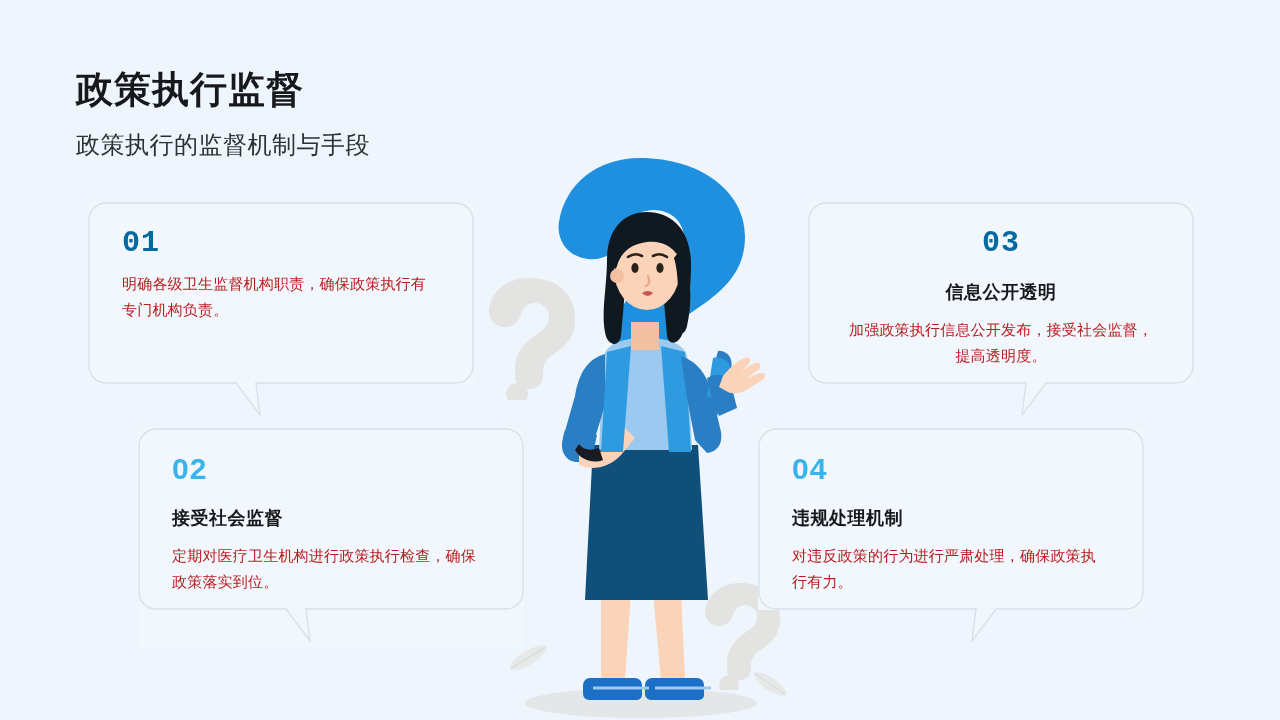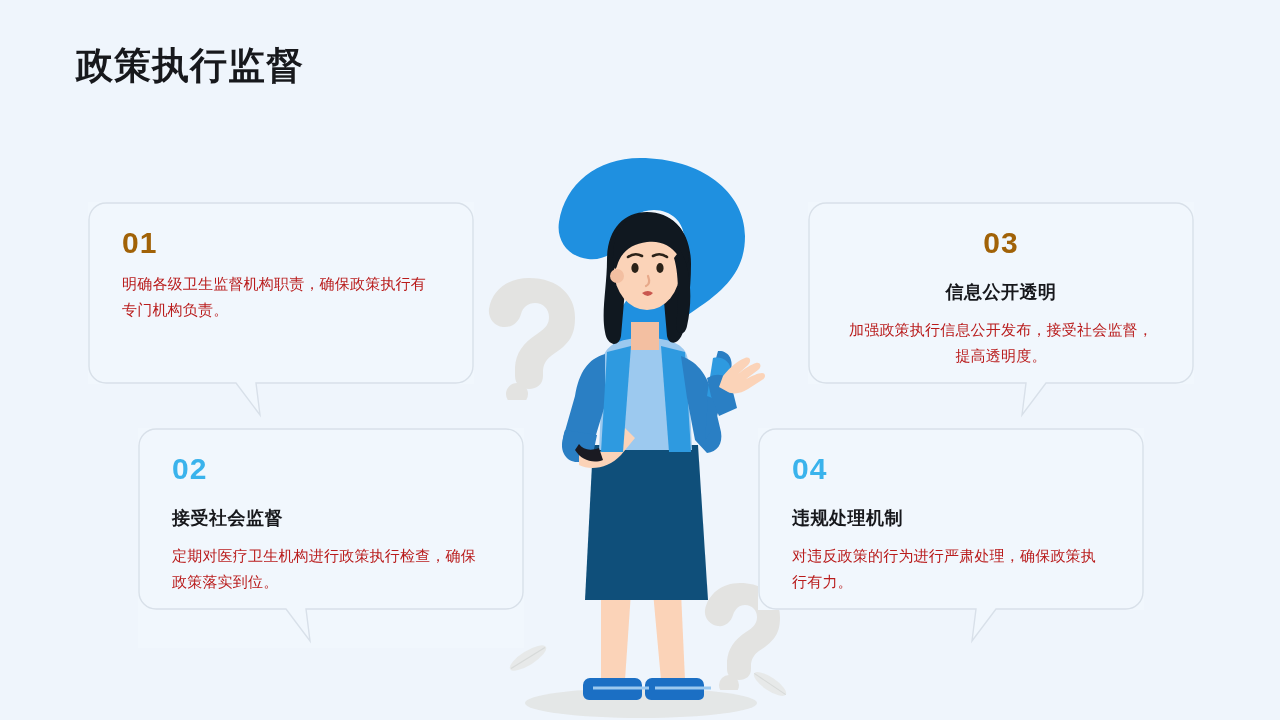--- a/index.html
+++ b/index.html
@@ -16,7 +16,7 @@
   }
 
   
-  #header { position: absolute; left: 76px; top: 44px; }
+  #header { position: absolute; left: 76px; top: 68px; }
   #slide-title {
     font-size: 37px;
     font-weight: bold;

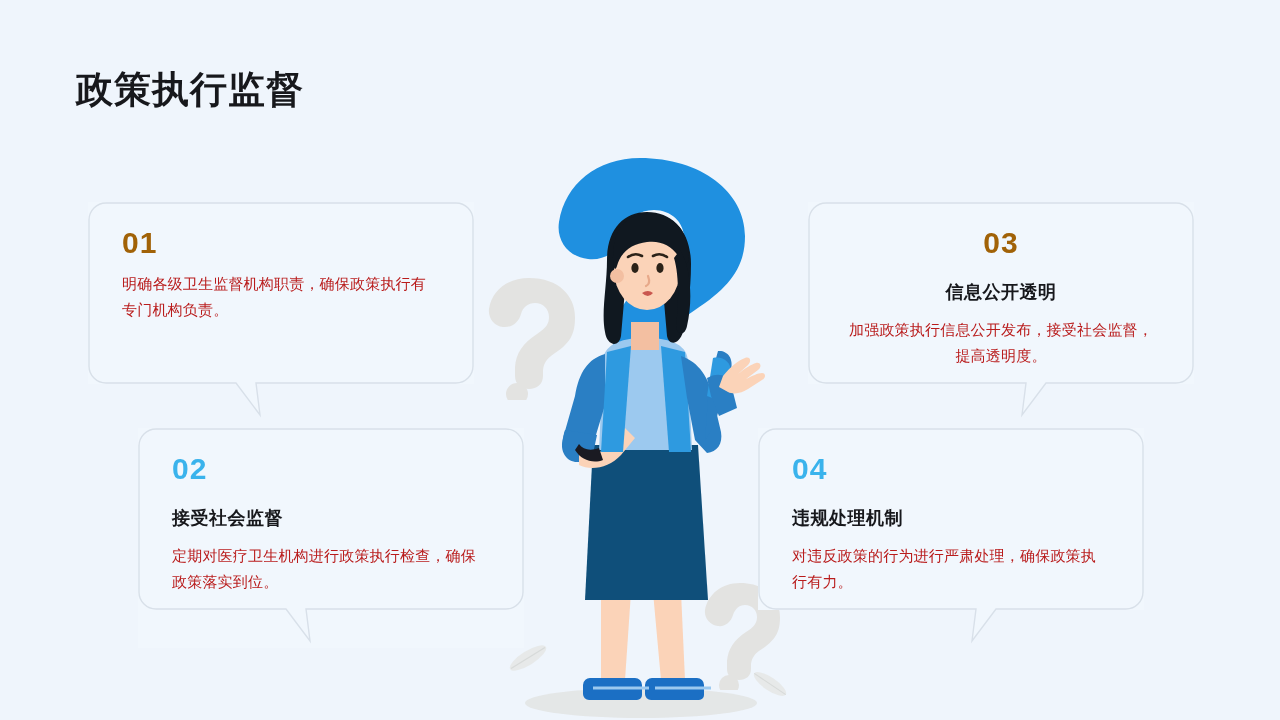--- a/index.html
+++ b/index.html
@@ -97,6 +97,7 @@
 
   <div id="header">
     <div id="slide-title">政策执行监督</div>
+    <div id="slide-subtitle">政策执行的监督机制与手段</div>
   </div>
 
   <div id="illustration">

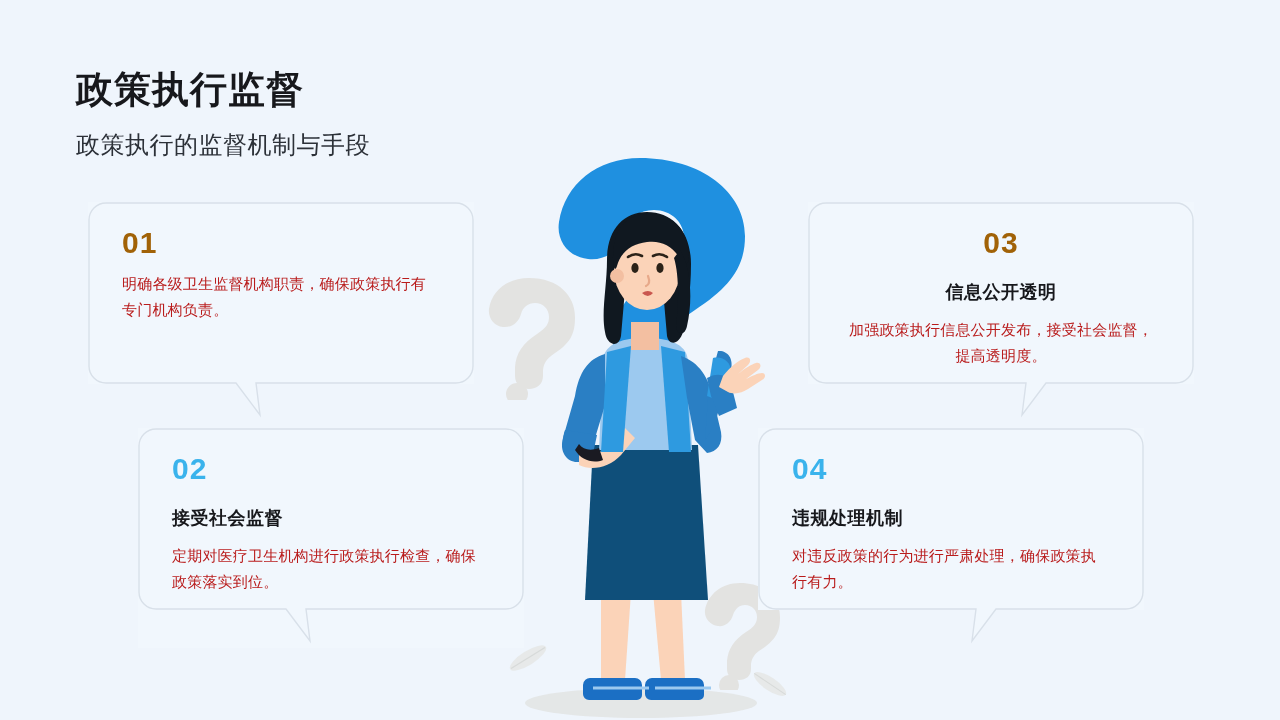--- a/index.html
+++ b/index.html
@@ -50,7 +50,7 @@
     letter-spacing: 1px;
     line-height: 1;
   }
-  .card-num.deep { color: #a16207; }
+  .card-num.deep { color: #0369a1; font-family: Liberation Mono, monospace; }
   .card-num.light { color: #3ab3ec; }
   .card-heading {
     margin-top: 22px;

